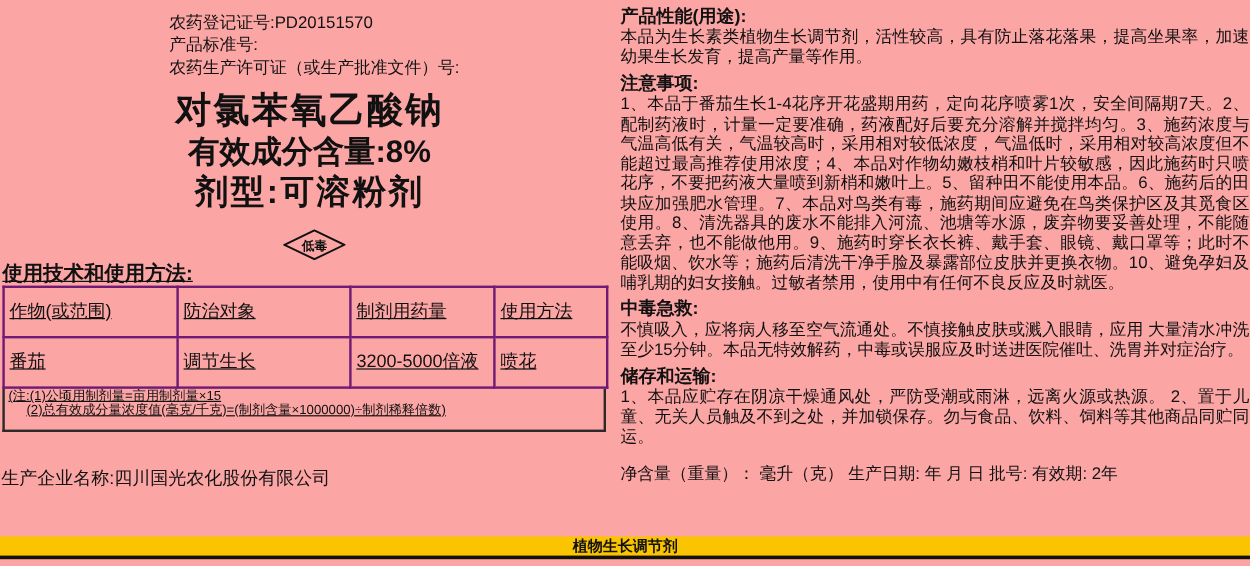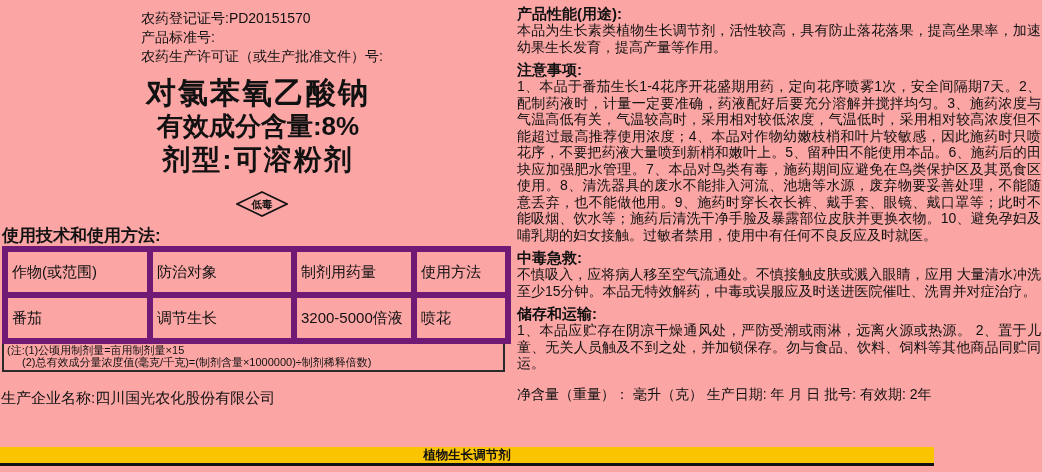--- a/index.html
+++ b/index.html
@@ -17,7 +17,7 @@
   .t3 { font-size:28px; line-height:33px; letter-spacing:2px; }
   .toxicity { position:absolute; left:236px; top:191px; width:52px; height:26px; }
   
-  .usage { position:absolute; left:2px; top:226px; width:503px; }
+  .usage { position:absolute; left:2px; top:218px; width:503px;text-decoration:underline; }
   .usage-heading { font-size:17px; font-weight:bold; line-height:19px; margin-bottom:1px; }
   .usage-table { border-collapse:collapse; width:503px; font-size:15px; table-layout:fixed; }
   .usage-table td { border:6px solid #701a75; padding:11px 4px; height:18px; line-height:18px; white-space:nowrap; overflow:hidden; }

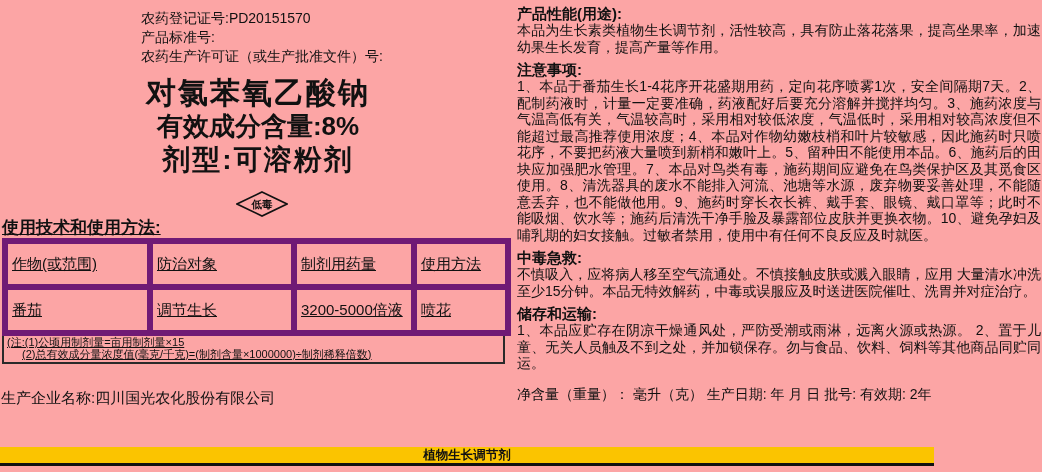--- a/index.html
+++ b/index.html
@@ -20,7 +20,7 @@
   .usage { position:absolute; left:2px; top:218px; width:503px;text-decoration:underline; }
   .usage-heading { font-size:17px; font-weight:bold; line-height:19px; margin-bottom:1px; }
   .usage-table { border-collapse:collapse; width:503px; font-size:15px; table-layout:fixed; }
-  .usage-table td { border:6px solid #701a75; padding:11px 4px; height:18px; line-height:18px; white-space:nowrap; overflow:hidden; }
+  .usage-table td { border:2px solid #701a75; padding:11px 4px; height:18px; line-height:18px; white-space:nowrap; overflow:hidden; }
   .detail-box { border:2px solid #2a2a2a; border-top:none; padding:1px 3px 2px 3px; }
   .note { font-size:11px; line-height:11.5px; }
   .note-2 { padding-left:15px; }

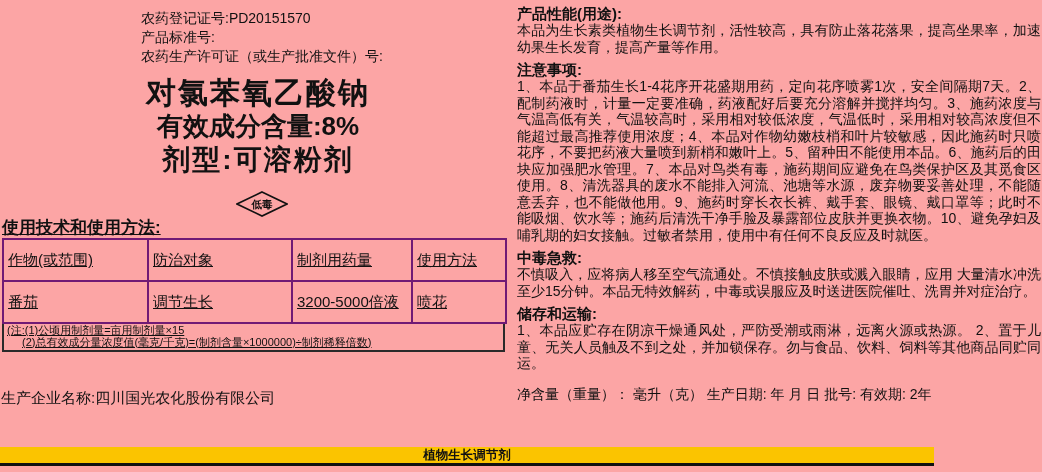--- a/index.html
+++ b/index.html
@@ -21,7 +21,7 @@
   .usage-heading { font-size:17px; font-weight:bold; line-height:19px; margin-bottom:1px; }
   .usage-table { border-collapse:collapse; width:503px; font-size:15px; table-layout:fixed; }
   .usage-table td { border:2px solid #701a75; padding:11px 4px; height:18px; line-height:18px; white-space:nowrap; overflow:hidden; }
-  .detail-box { border:2px solid #2a2a2a; border-top:none; padding:1px 3px 2px 3px; }
+  .detail-box { border:2px solid #2a2a2a; border-top:none; padding:1px 3px 10px 3px; }
   .note { font-size:11px; line-height:11.5px; }
   .note-2 { padding-left:15px; }
   .method { font-size:15px; line-height:20.5px; text-align:justify; margin-top:2px; }

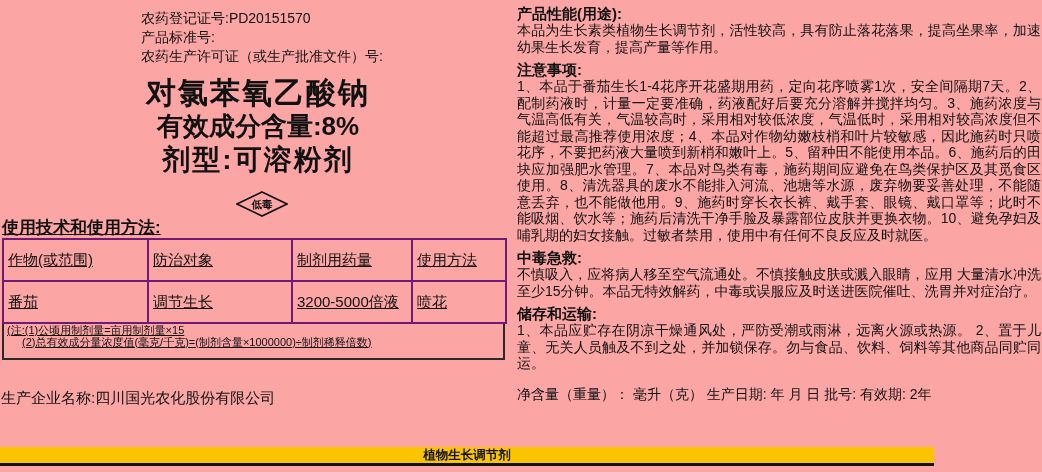--- a/index.html
+++ b/index.html
@@ -34,7 +34,7 @@
   .net-content { margin-top:14px; font-size:14px; }
   
   .footer-bar {
-    position:absolute; left:0; top:447px; width:934px; height:16px;
+    position:absolute; left:0; top:447px; width:1042px; height:16px;
     border-bottom:3px solid #111; text-align:center;
     font-size:12.5px; font-weight:bold; line-height:16px; color:#111;
   }

